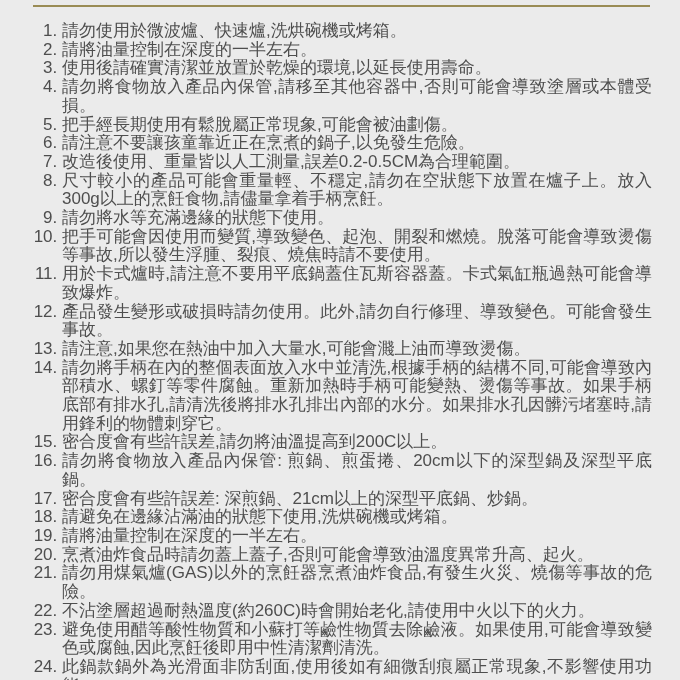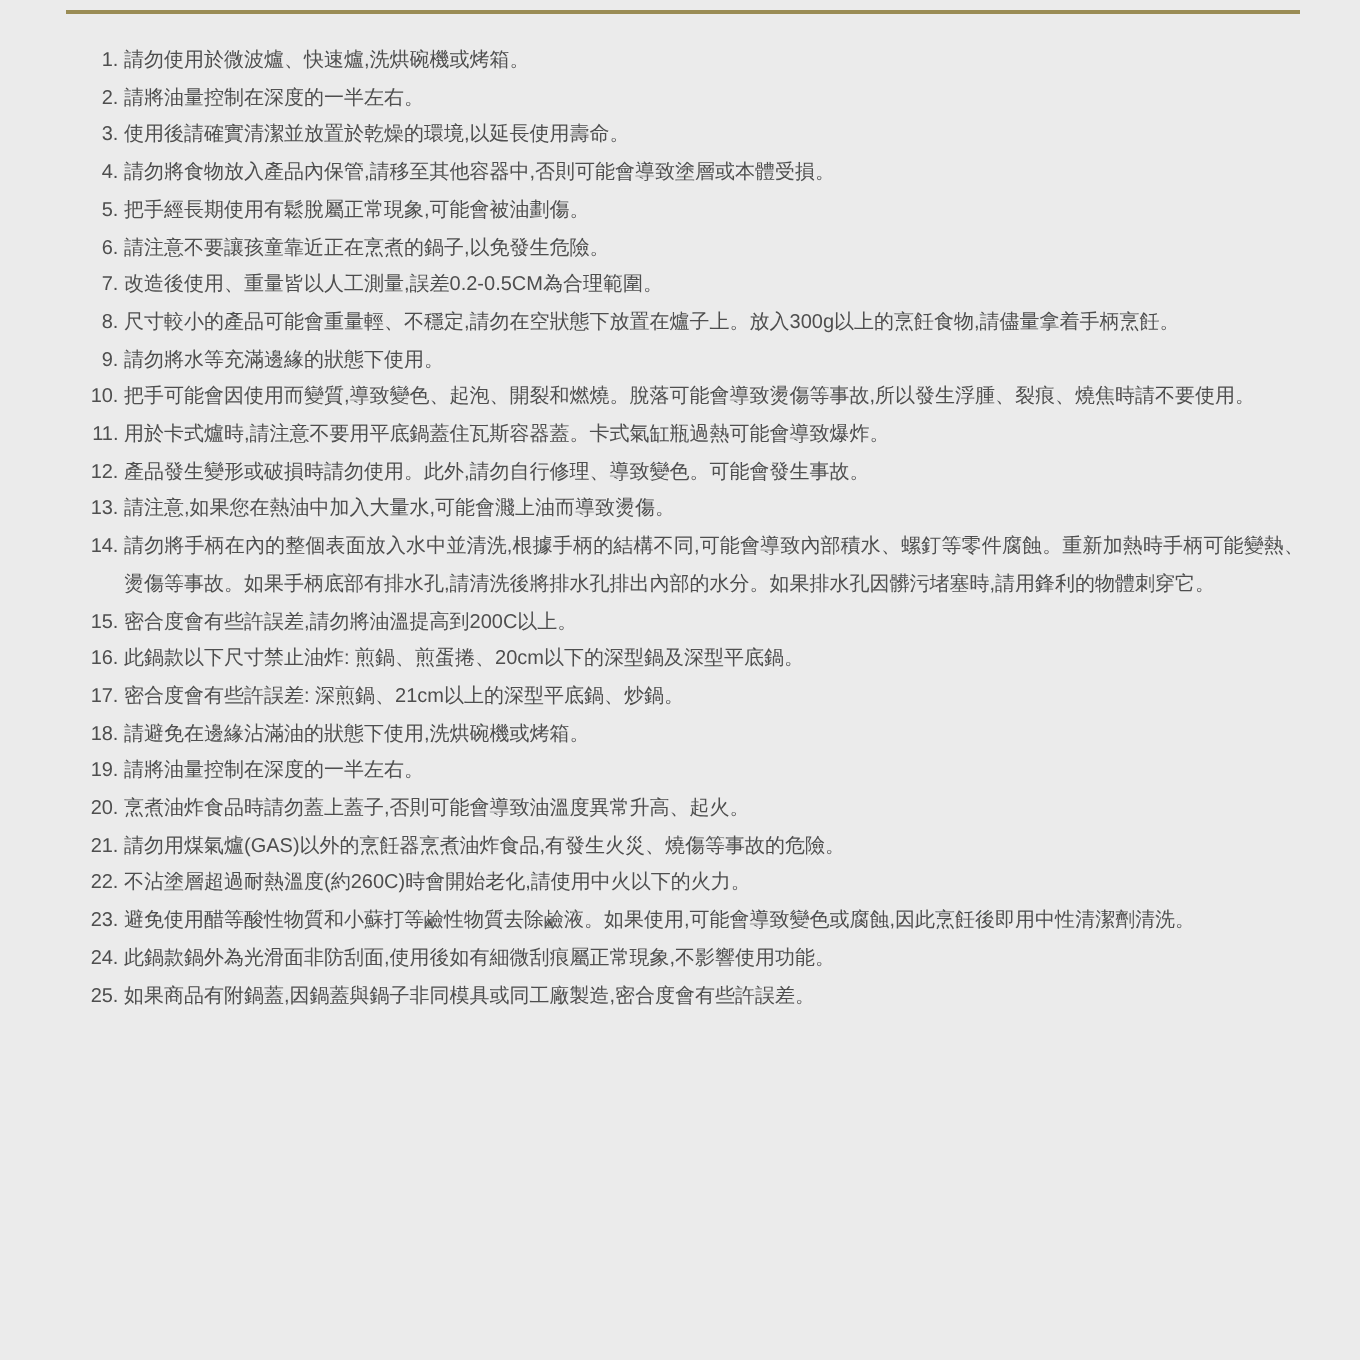--- a/index.html
+++ b/index.html
@@ -37,7 +37,7 @@
     list-style: decimal outside;
   }
   .notes-list li {
-    font-size: 10px;
+    font-size: 17px;
     line-height: 18.7px;
     color: #4e4e4e;
     text-align: justify;

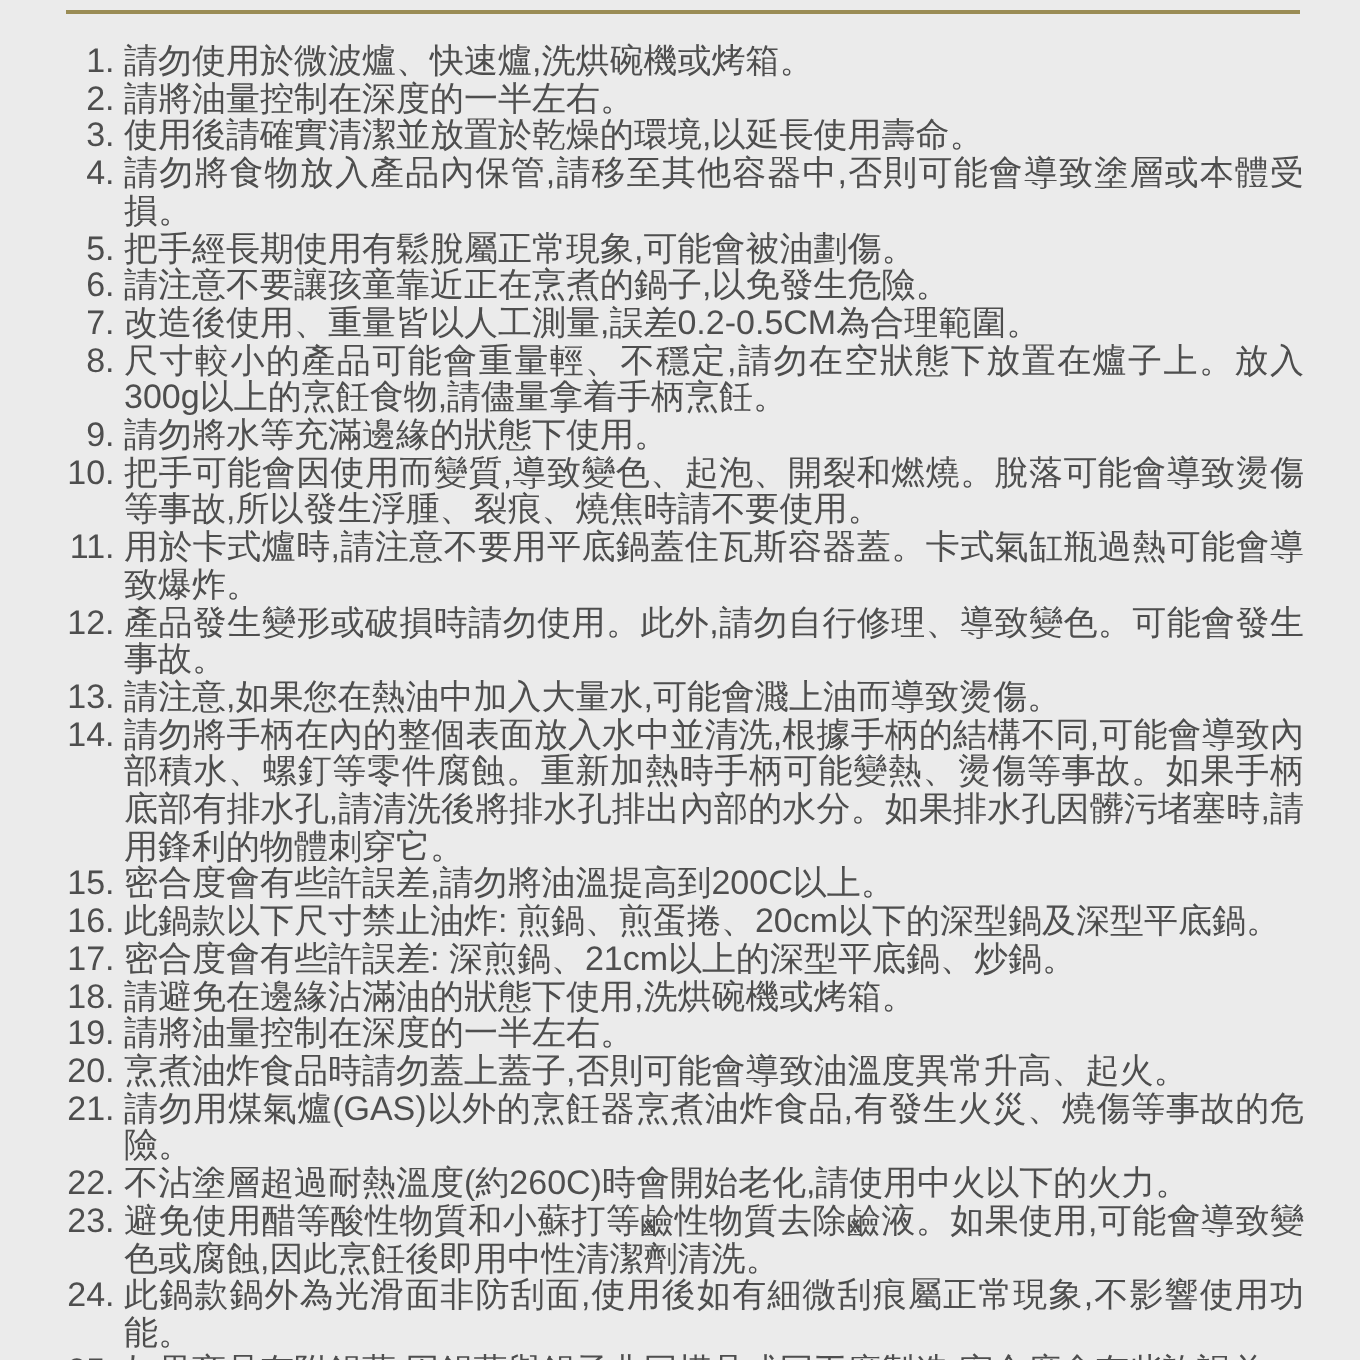--- a/index.html
+++ b/index.html
@@ -67,7 +67,7 @@
     <li>請注意,如果您在熱油中加入大量水,可能會濺上油而導致燙傷。</li>
     <li>請勿將手柄在內的整個表面放入水中並清洗,根據手柄的結構不同,可能會導致內部積水、螺釘等零件腐蝕。重新加熱時手柄可能變熱、燙傷等事故。如果手柄底部有排水孔,請清洗後將排水孔排出內部的水分。如果排水孔因髒污堵塞時,請用鋒利的物體刺穿它。</li>
     <li>密合度會有些許誤差,請勿將油溫提高到200C以上。</li>
-    <li>此鍋款以下尺寸禁止油炸: 煎鍋、煎蛋捲、20cm以下的深型鍋及深型平底鍋。</li>
+    <li>請勿將食物放入產品內保管: 煎鍋、煎蛋捲、20cm以下的深型鍋及深型平底鍋。</li>
     <li>密合度會有些許誤差: 深煎鍋、21cm以上的深型平底鍋、炒鍋。</li>
     <li>請避免在邊緣沾滿油的狀態下使用,洗烘碗機或烤箱。</li>
     <li>請將油量控制在深度的一半左右。</li>

